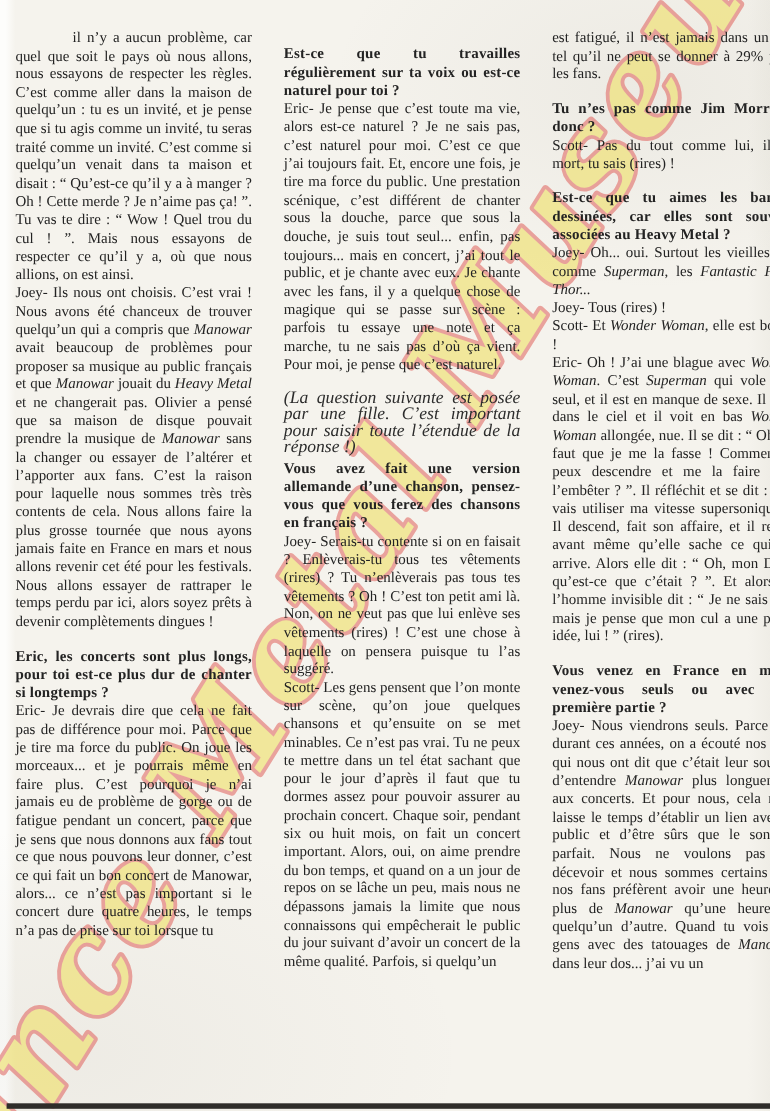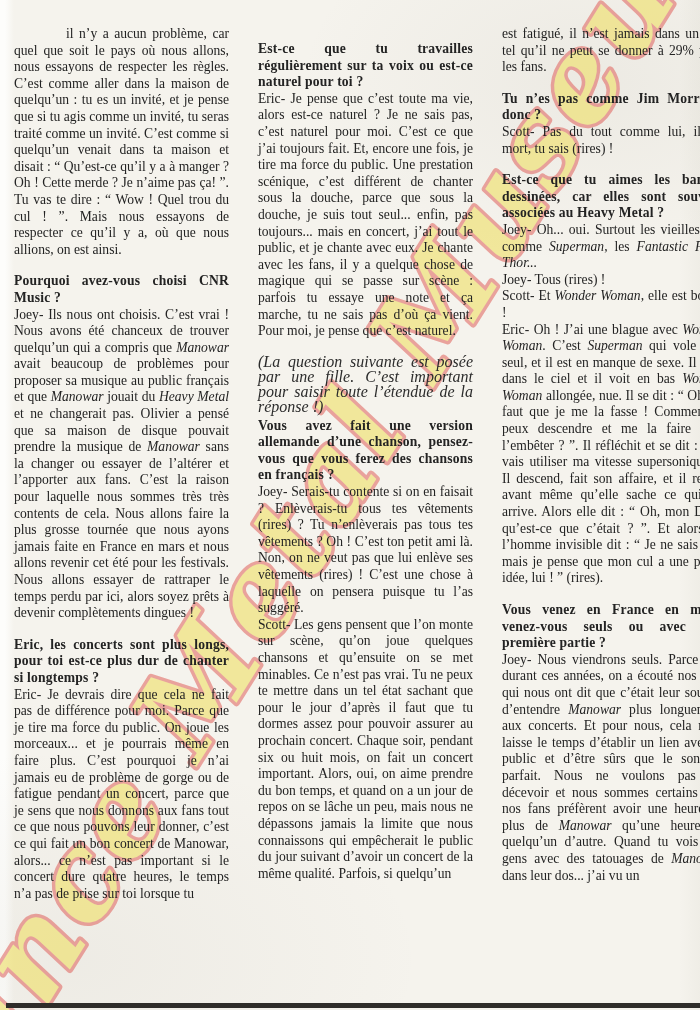--- a/index.html
+++ b/index.html
@@ -62,7 +62,6 @@
   <div class="columns">
     <div class="col">
         <div class="block body indent"><span>il n’y a aucun problème, car quel que soit le pays où nous allons, nous essayons de respecter les règles. C’est comme aller dans la maison de quelqu’un : tu es un invité, et je pense que si tu agis comme un invité, tu seras traité comme un invité. C’est comme si quelqu’un venait dans ta maison et disait : “ Qu’est-ce qu’il y a à manger ? Oh ! Cette merde ? Je n’aime pas ça! ”. Tu vas te dire : “ Wow ! Quel trou du cul ! ”. Mais nous essayons de respecter ce qu’il y a, où que nous allions, on est ainsi.</span></div>
-        <div class="block question"><span>Pourquoi avez-vous choisi CNR Music ?</span></div>
         <div class="block body"><span class="bd">Joey-</span><span> Ils nous ont choisis. C’est vrai ! Nous avons été chanceux de trouver quelqu’un qui a compris que </span><span class="it">Manowar</span><span> avait beaucoup de problèmes pour proposer sa musique au public français et que </span><span class="it">Manowar</span><span> jouait du </span><span class="it">Heavy Metal</span><span> et ne changerait pas. Olivier a pensé que sa maison de disque pouvait prendre la musique de </span><span class="it">Manowar</span><span> sans la changer ou essayer de l’altérer et l’apporter aux fans. C’est la raison pour laquelle nous sommes très très contents de cela. Nous allons faire la plus grosse tournée que nous ayons jamais faite en France en mars et nous allons revenir cet été pour les festivals. Nous allons essayer de rattraper le temps perdu par ici, alors soyez prêts à devenir complètements dingues !</span></div>
         <div class="block question"><span>Eric, les concerts sont plus longs, pour toi est-ce plus dur de chanter si longtemps ?</span></div>
         <div class="block body"><span class="bd">Eric-</span><span> Je devrais dire que cela ne fait pas de différence pour moi. Parce que je tire ma force du public. On joue les morceaux... et je pourrais même en faire plus. C’est pourquoi je n’ai jamais eu de problème de gorge ou de fatigue pendant un concert, parce que je sens que nous donnons aux fans tout ce que nous pouvons leur donner, c’est ce qui fait un bon concert de Manowar, alors... ce n’est pas important si le concert dure quatre heures, le temps n’a pas de prise sur toi lorsque tu</span></div>

